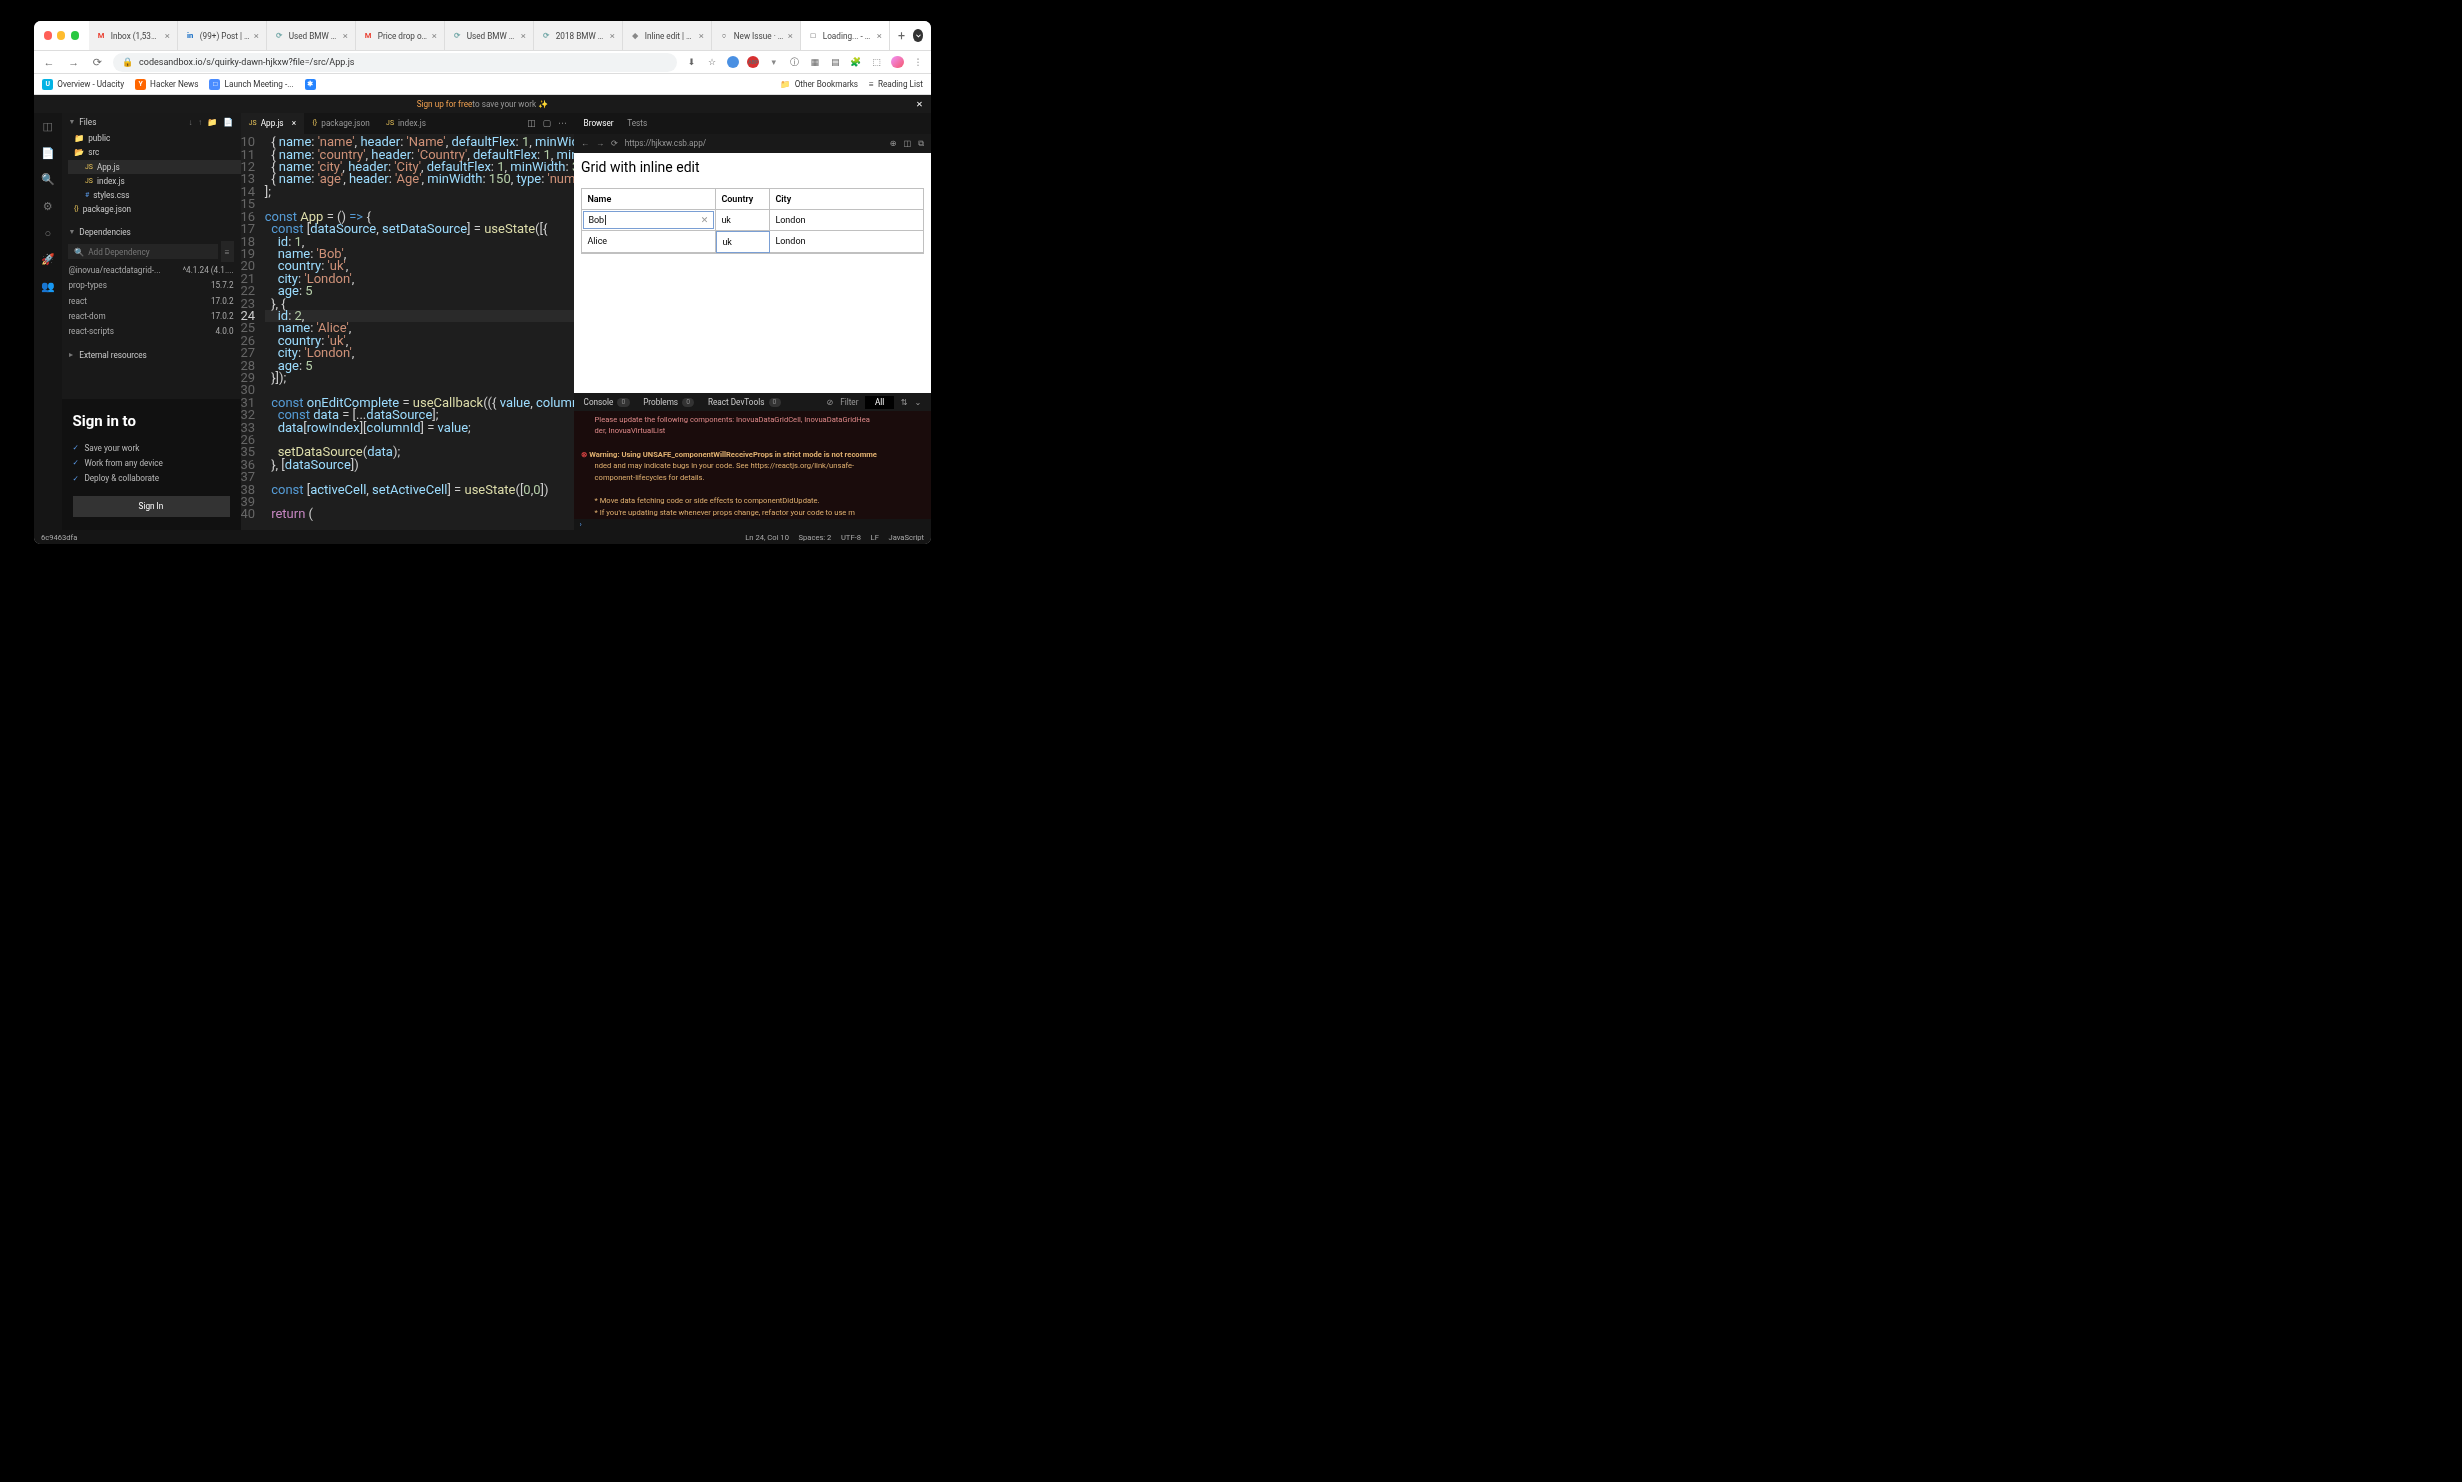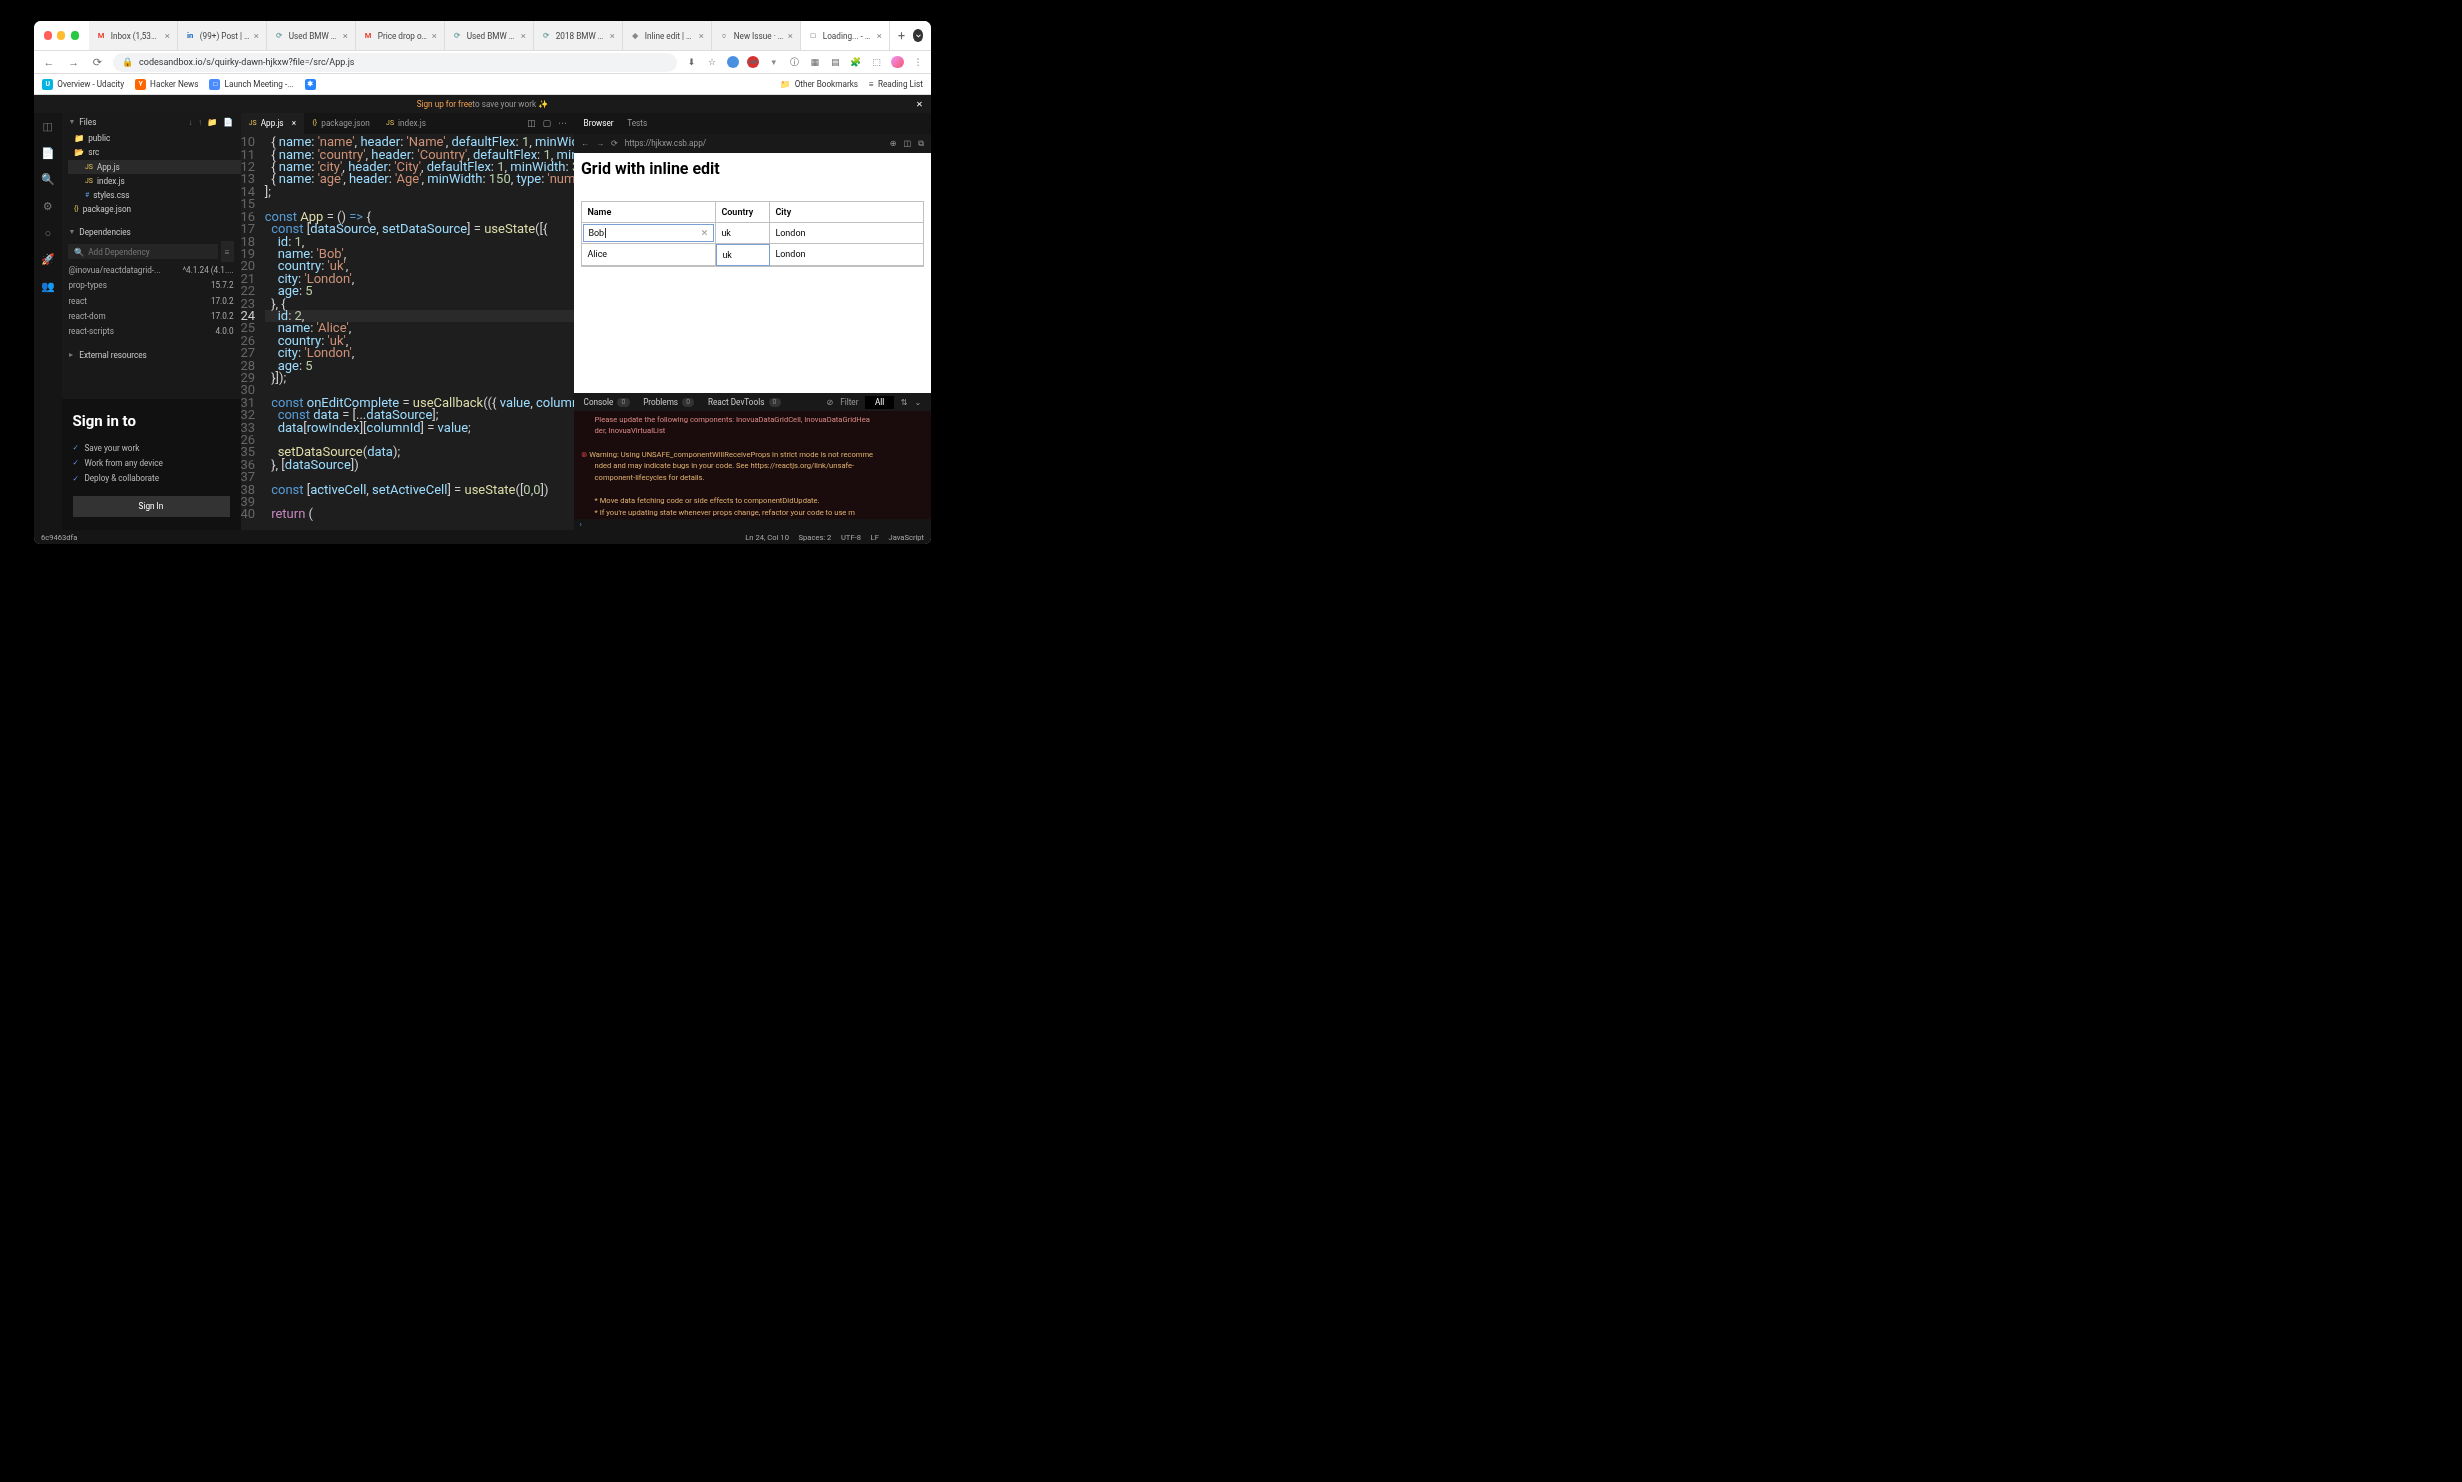--- a/index.html
+++ b/index.html
@@ -78,7 +78,7 @@
 .preview-urlbar{height:19px;display:flex;align-items:center;gap:6.9px;padding:0 6.9px;color:#999;font-size:8.2px;background:#191919}
 .preview-url{flex:1}
 .preview-body{flex:1;background:#fff;color:#000;padding:6.9px;overflow:auto}
-.grid-title{font-size:16px;font-weight:700;margin-bottom:23px}
+.grid-title{font-size:14px;font-weight:400;margin-bottom:13px}
 .grid{border:0.7px solid #c0c0c0;font-size:9px}
 .grid-row{display:flex}
 .grid-cell{border-right:0.7px solid #c0c0c0;border-bottom:0.7px solid #c0c0c0;padding:4.8px 5.5px}

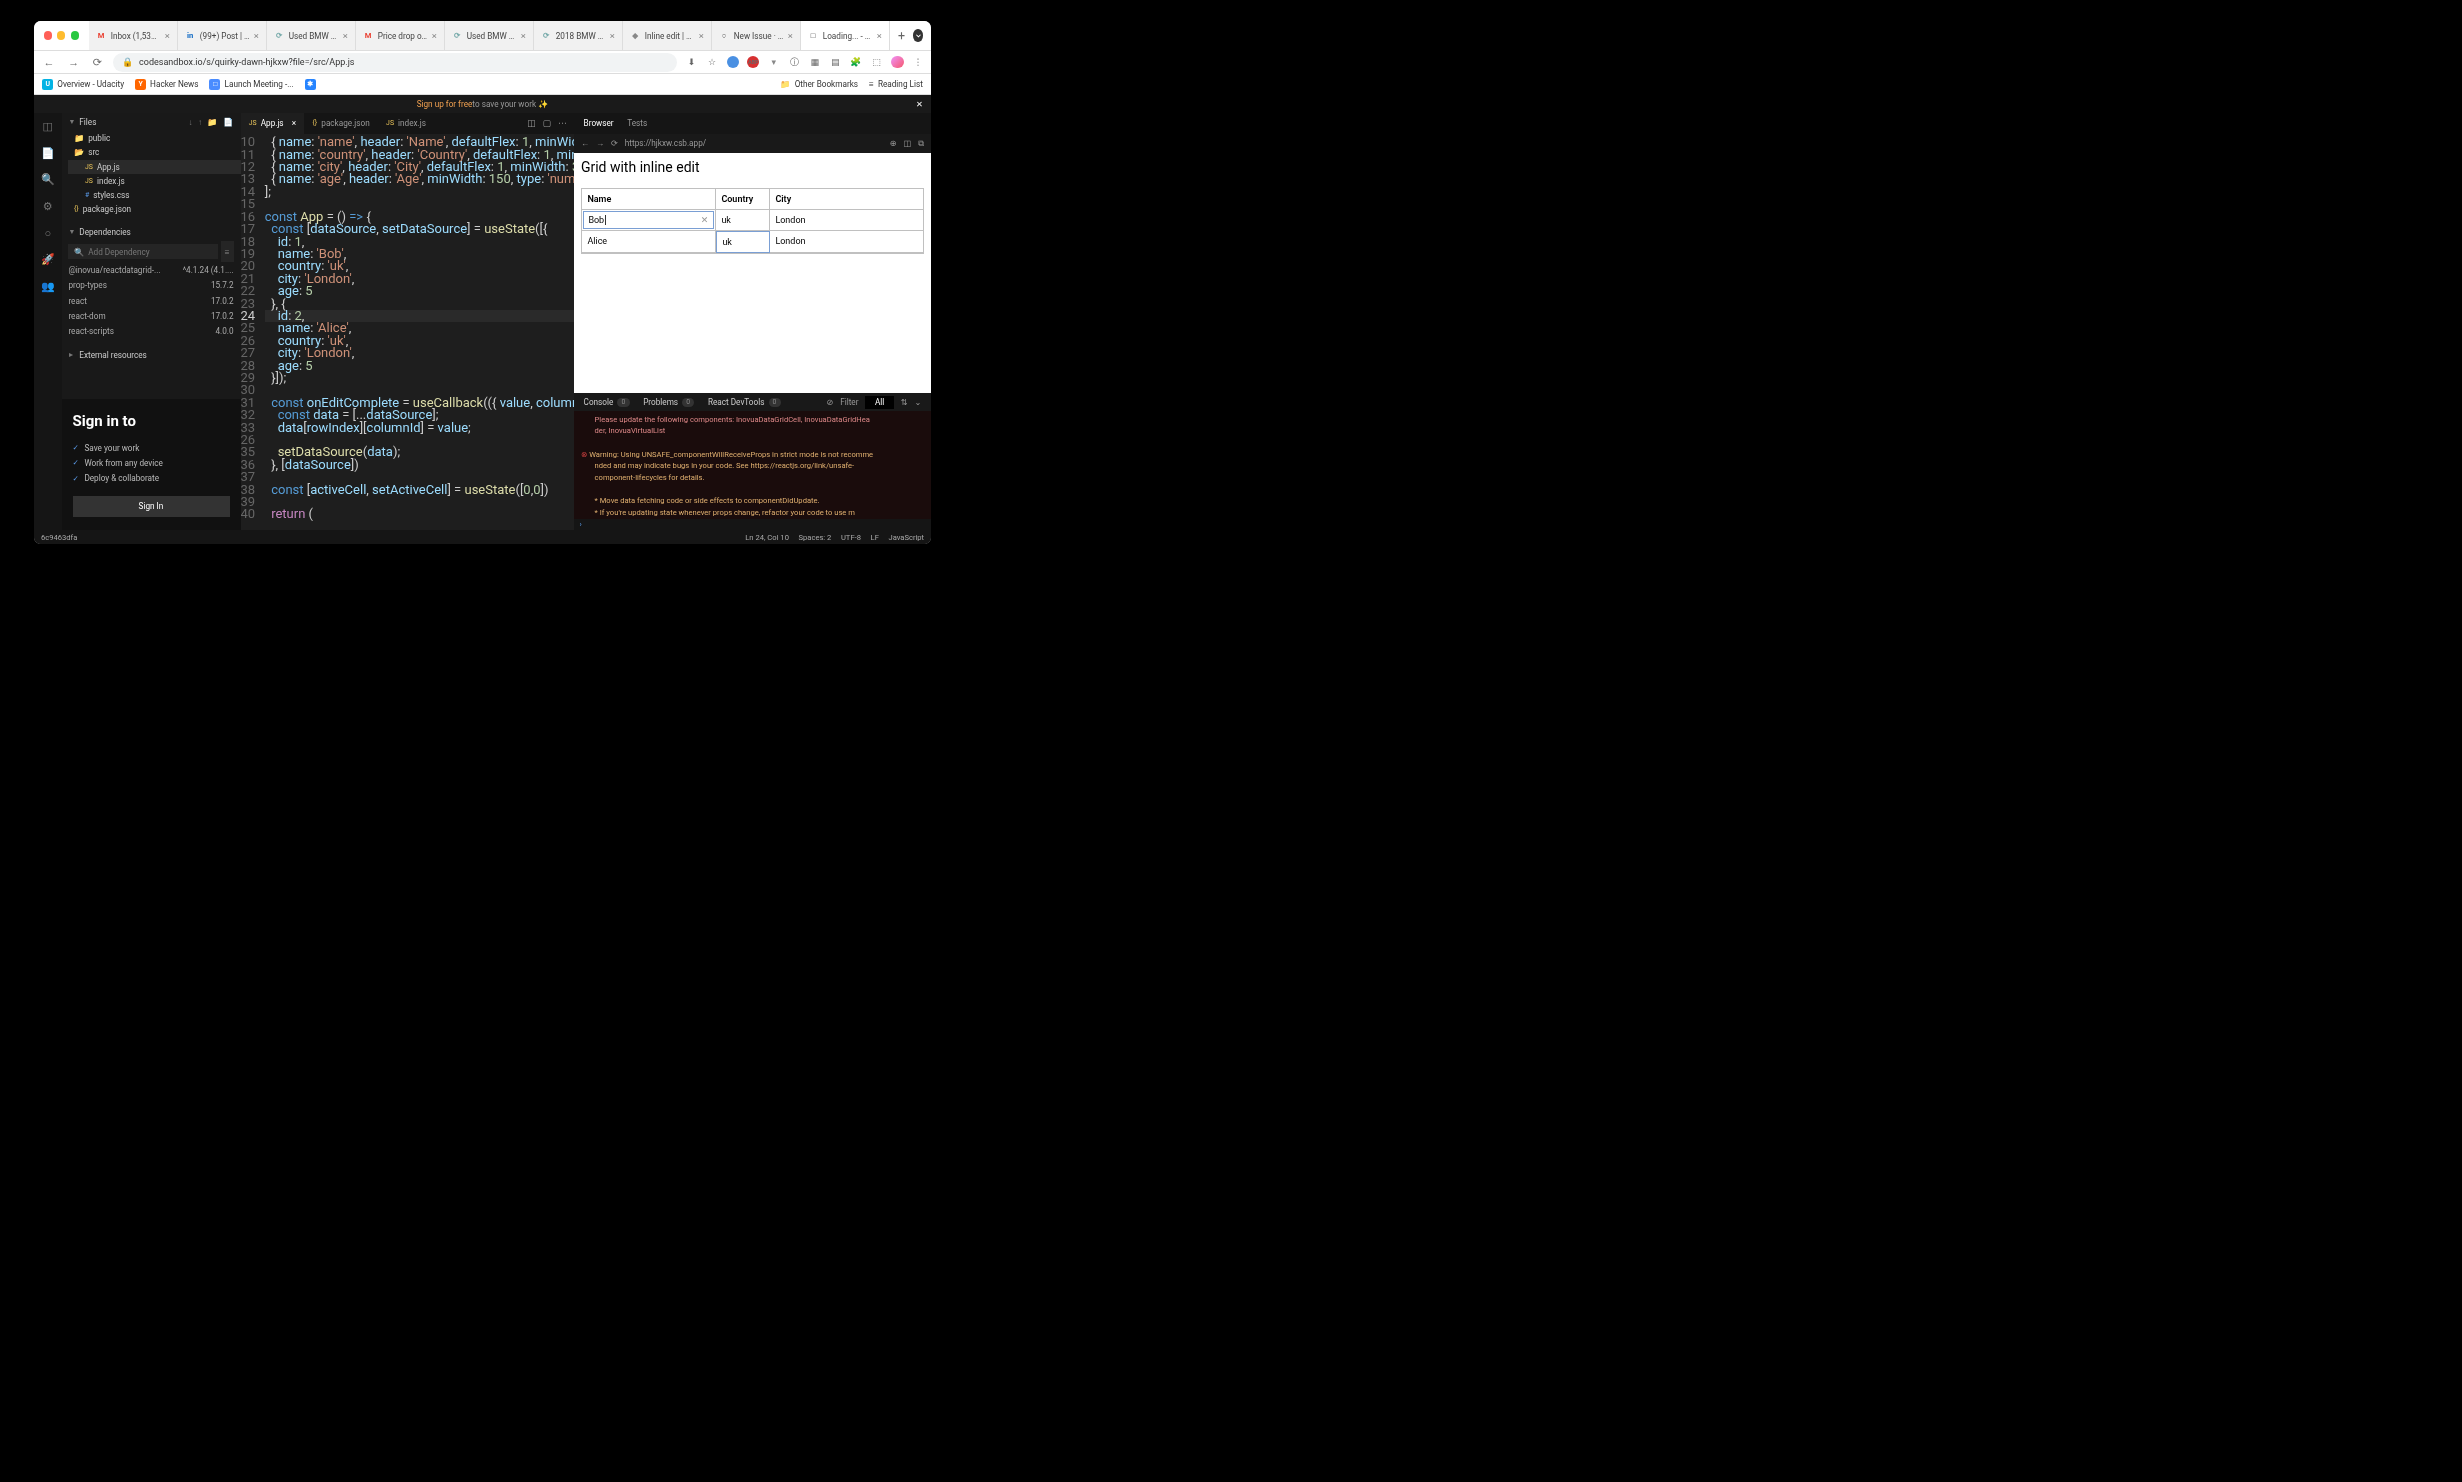--- a/index.html
+++ b/index.html
@@ -471,7 +471,7 @@
               <div class="con-line">Please update the following components: InovuaDataGridCell, InovuaDataGridHea</div>
               <div class="con-line">der, InovuaVirtualList</div>
               <div class="con-line">&nbsp;</div>
-              <div class="con-line" style="padding-left: 0px; color: rgb(224, 176, 112);"><span class="con-warn-icon">⊗</span> <span style="color:#e0b070">Warning: Using UNSAFE_componentWillReceiveProps in strict mode is not recomme</span></div>
+              <div class="con-line" style="padding-left: 0px; color: rgb(224, 176, 112); font-weight: bold;"><span class="con-warn-icon">⊗</span> <span style="color:#e0b070">Warning: Using UNSAFE_componentWillReceiveProps in strict mode is not recomme</span></div>
               <div class="con-line" style="color: rgb(224, 176, 112);">nded and may indicate bugs in your code. See https://reactjs.org/link/unsafe-</div>
               <div class="con-line" style="color: rgb(224, 176, 112);">component-lifecycles for details.</div>
               <div class="con-line" style="color: rgb(224, 176, 112);">&nbsp;</div>

